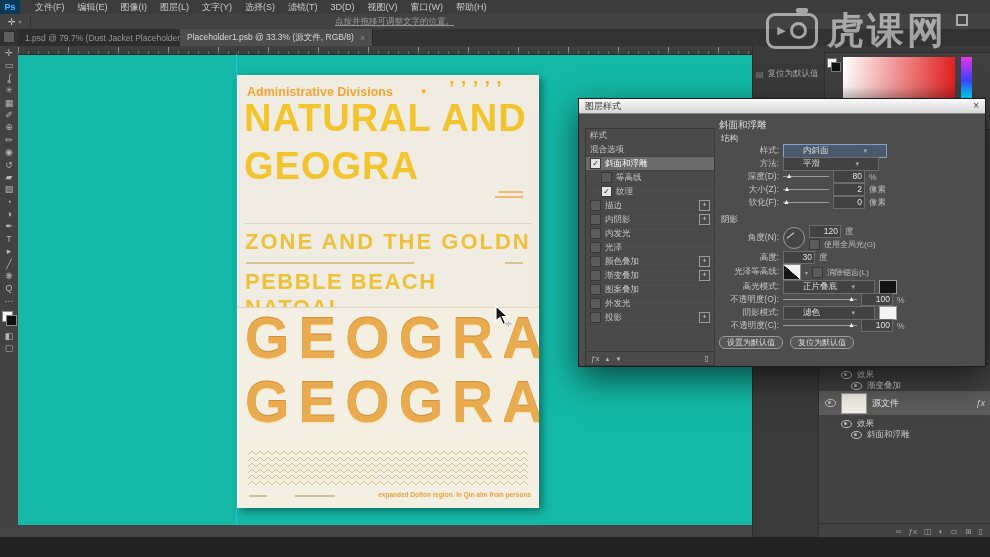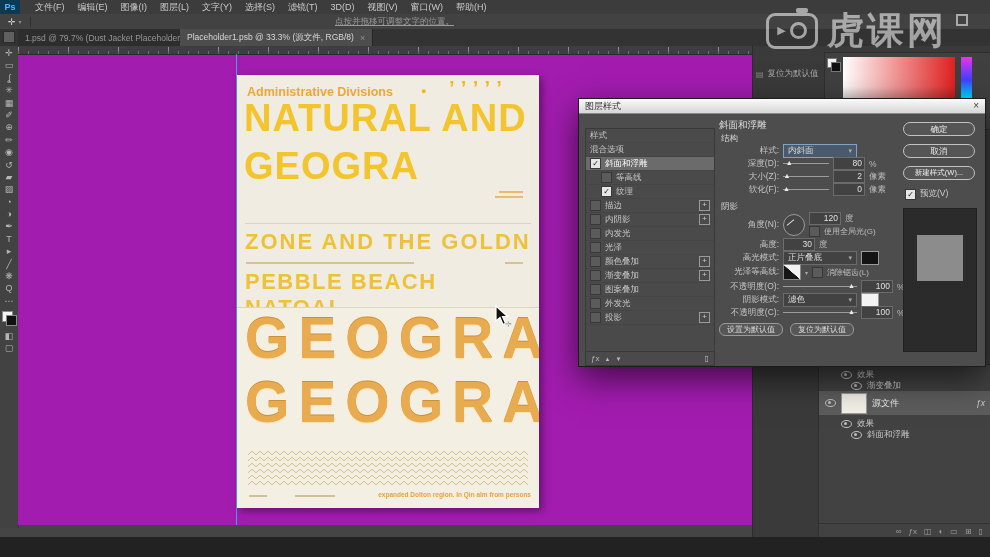--- a/index.html
+++ b/index.html
@@ -34,7 +34,7 @@
   .fgbg .fg{position:absolute;left:0;top:0;width:9px;height:9px;background:#f5f5f5;border:1px solid #8a8a8a;}
   .fgbg .bg{position:absolute;right:0;bottom:0;width:9px;height:9px;background:#111;border:1px solid #8a8a8a;}
   
-  .canvas{position:absolute;left:18px;top:46px;width:734px;height:479px;background:#a21caf;}
+  .canvas{position:absolute;left:18px;top:46px;width:734px;height:479px;background:#14b8a6;}
   .ruler{position:absolute;left:0;top:0;width:734px;height:8px;background:#3e3e3e;border-bottom:1px solid #2a2a2a;
          background-image:repeating-linear-gradient(90deg,#6e6e6e 0 1px,transparent 1px 10px),
                           repeating-linear-gradient(90deg,#8f8f8f 0 1px,transparent 1px 50px);

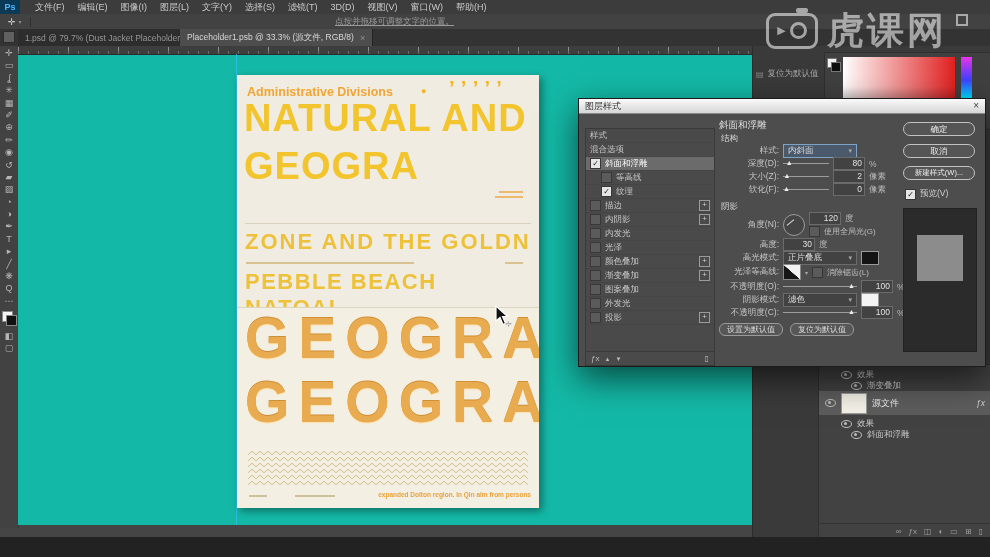--- a/index.html
+++ b/index.html
@@ -513,18 +513,6 @@
         </div>
       </div>
 
-      <div class="dlg-right">
-        <button class="pill">确定</button>
-        <button class="pill">取消</button>
-        <button class="pill sm">新建样式(W)...</button>
-        <div class="pvrow">
-          <span class="cb on"></span>
-          <span>预览(V)</span>
-        </div>
-        <div class="pvbox">
-            <i></i>
-          </div>
-      </div>
 
     </div>
   </div>

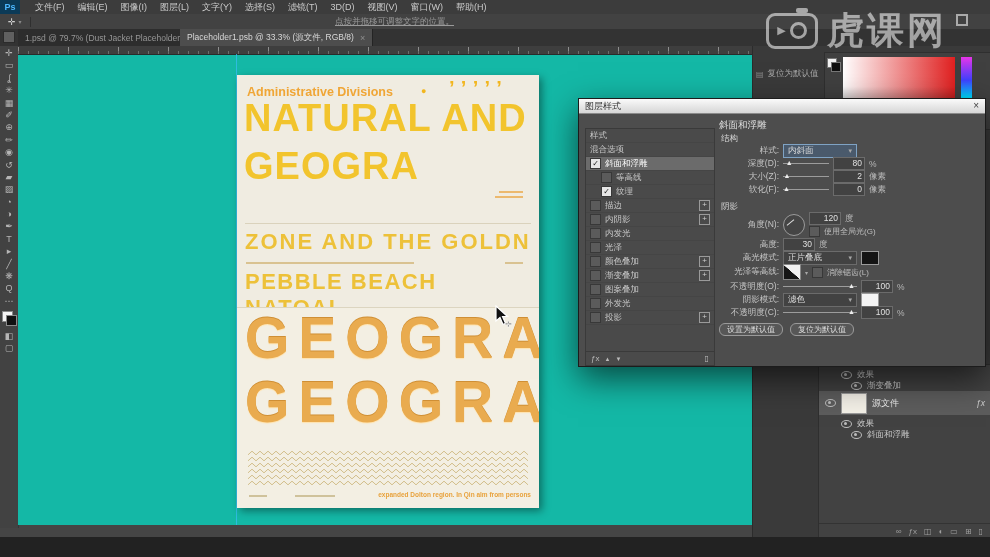--- a/index.html
+++ b/index.html
@@ -116,7 +116,7 @@
   .r{display:flex;align-items:center;height:13px;gap:4px;}
   .lb{width:60px;text-align:right;flex:none;color:#c4c4c4;}
   .selb{height:12px;background:#424242;border:1px solid #6b6b6b;display:inline-flex;align-items:center;
-        padding:0 4px;color:#ddd;}
+        padding:0 19px;color:#ddd;}
   .selb::after{content:"▾";margin-left:auto;padding-left:4px;color:#a8a8a8;font-size:7px;}
   .selb.hl{background:#4a5a6c;border-color:#7fa3c4;}
   .w64{width:64px;} .w56{width:56px;}

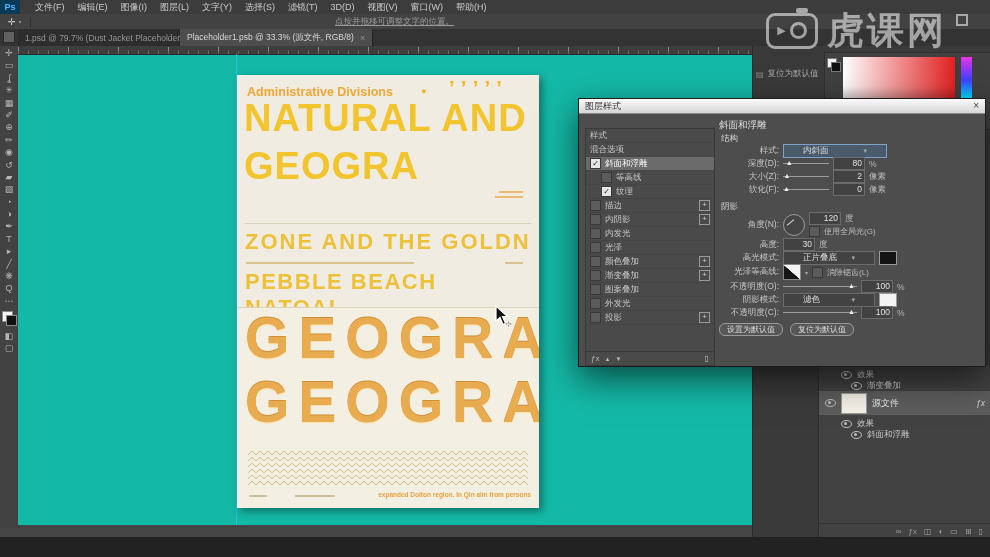--- a/index.html
+++ b/index.html
@@ -422,6 +422,12 @@
           </span>
         </div>
         <div class="r">
+          <span class="lb">方法:</span>
+          <span class="selb w56">
+            <span>平滑</span>
+          </span>
+        </div>
+        <div class="r">
           <span class="lb">深度(D):</span>
           <span class="sl w46">
               <i class="tk"></i>

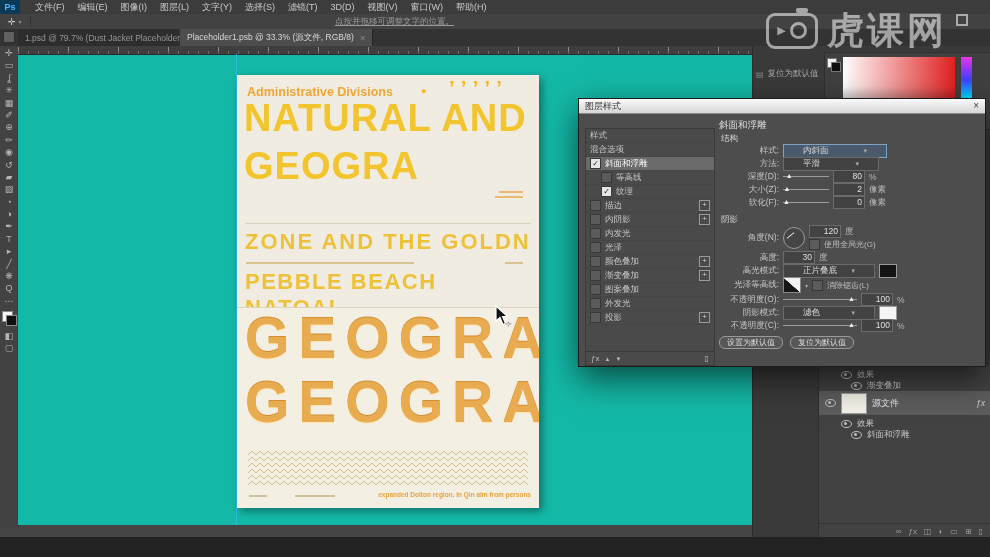--- a/index.html
+++ b/index.html
@@ -474,19 +474,19 @@
           <span class="vb">30</span>
           <span class="un">度</span>
         </div>
+        <div class="r" style="height:16px;">
+          <span class="lb">光泽等高线:</span>
+          <span class="cthumb"></span>
+          <span class="tcaret">▾</span>
+          <span class="cb"></span>
+          <span class="cbl">消除锯齿(L)</span>
+        </div>
         <div class="r">
           <span class="lb">高光模式:</span>
           <span class="selb w64">
             <span>正片叠底</span>
           </span>
           <span class="swb bk"></span>
-        </div>
-        <div class="r" style="height:16px;">
-          <span class="lb">光泽等高线:</span>
-          <span class="cthumb"></span>
-          <span class="tcaret">▾</span>
-          <span class="cb"></span>
-          <span class="cbl">消除锯齿(L)</span>
         </div>
         <div class="r">
           <span class="lb">不透明度(O):</span>

